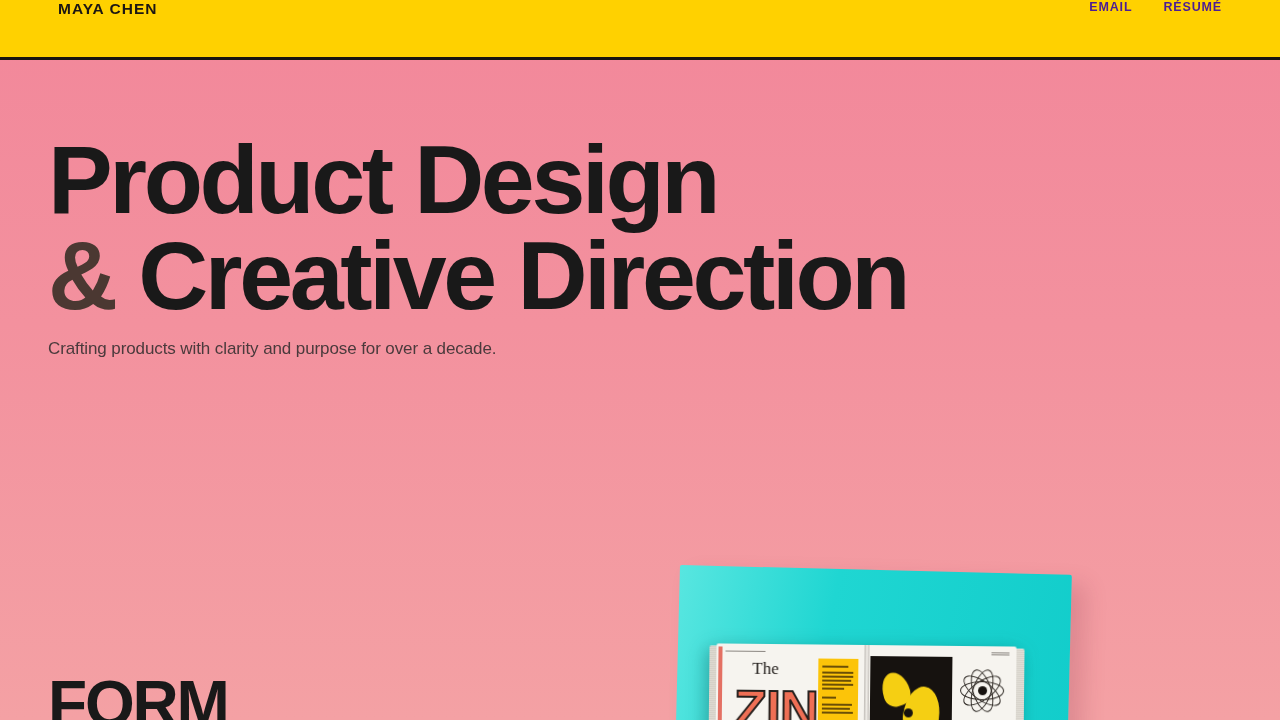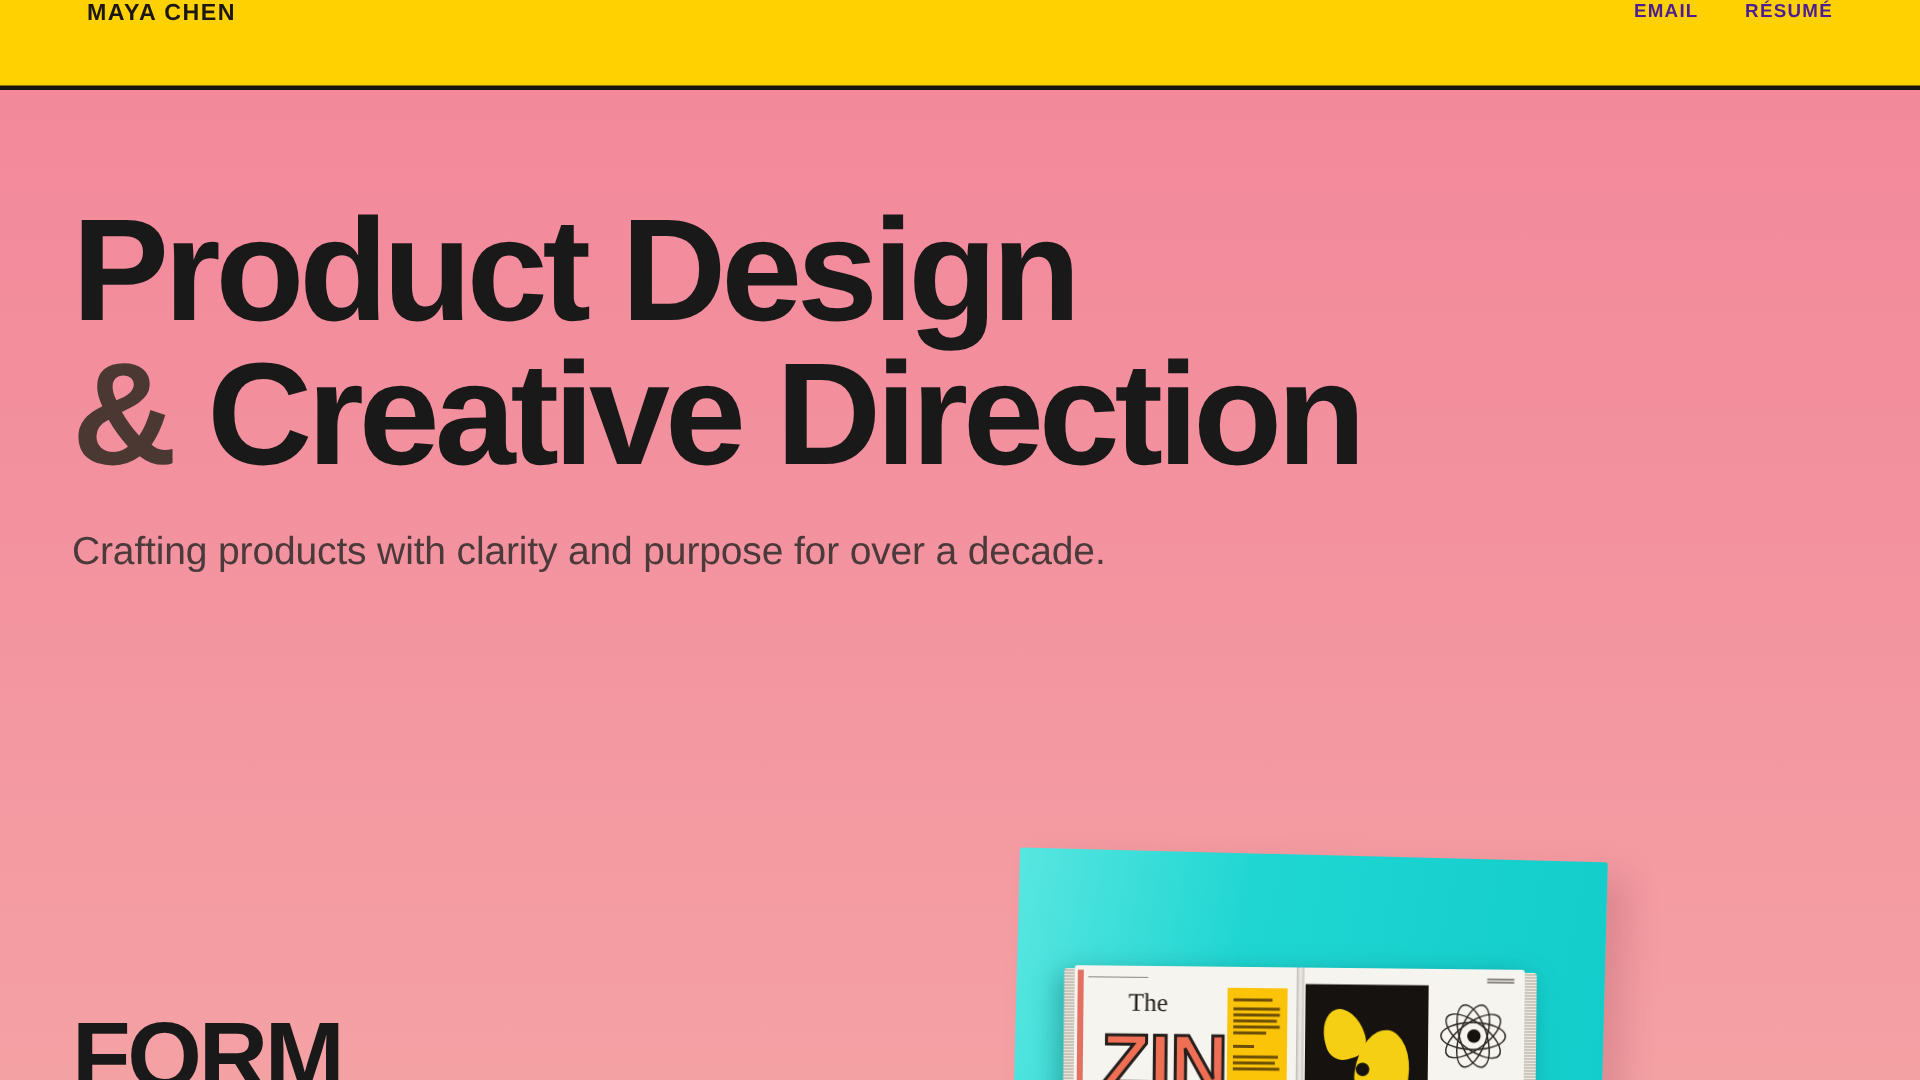--- a/index.html
+++ b/index.html
@@ -51,8 +51,8 @@
   #amp { color:#4b3832; }
 
   #subtitle {
-    position:absolute; left:48px; top:288px;
-    font-size:26px; font-weight:400;
+    position:absolute; left:48px; top:276px;
+    font-size:17px; font-weight:400;
     line-height:1.52; color:#4a3a3c;
     letter-spacing:-0.1px; white-space:nowrap;
   }

